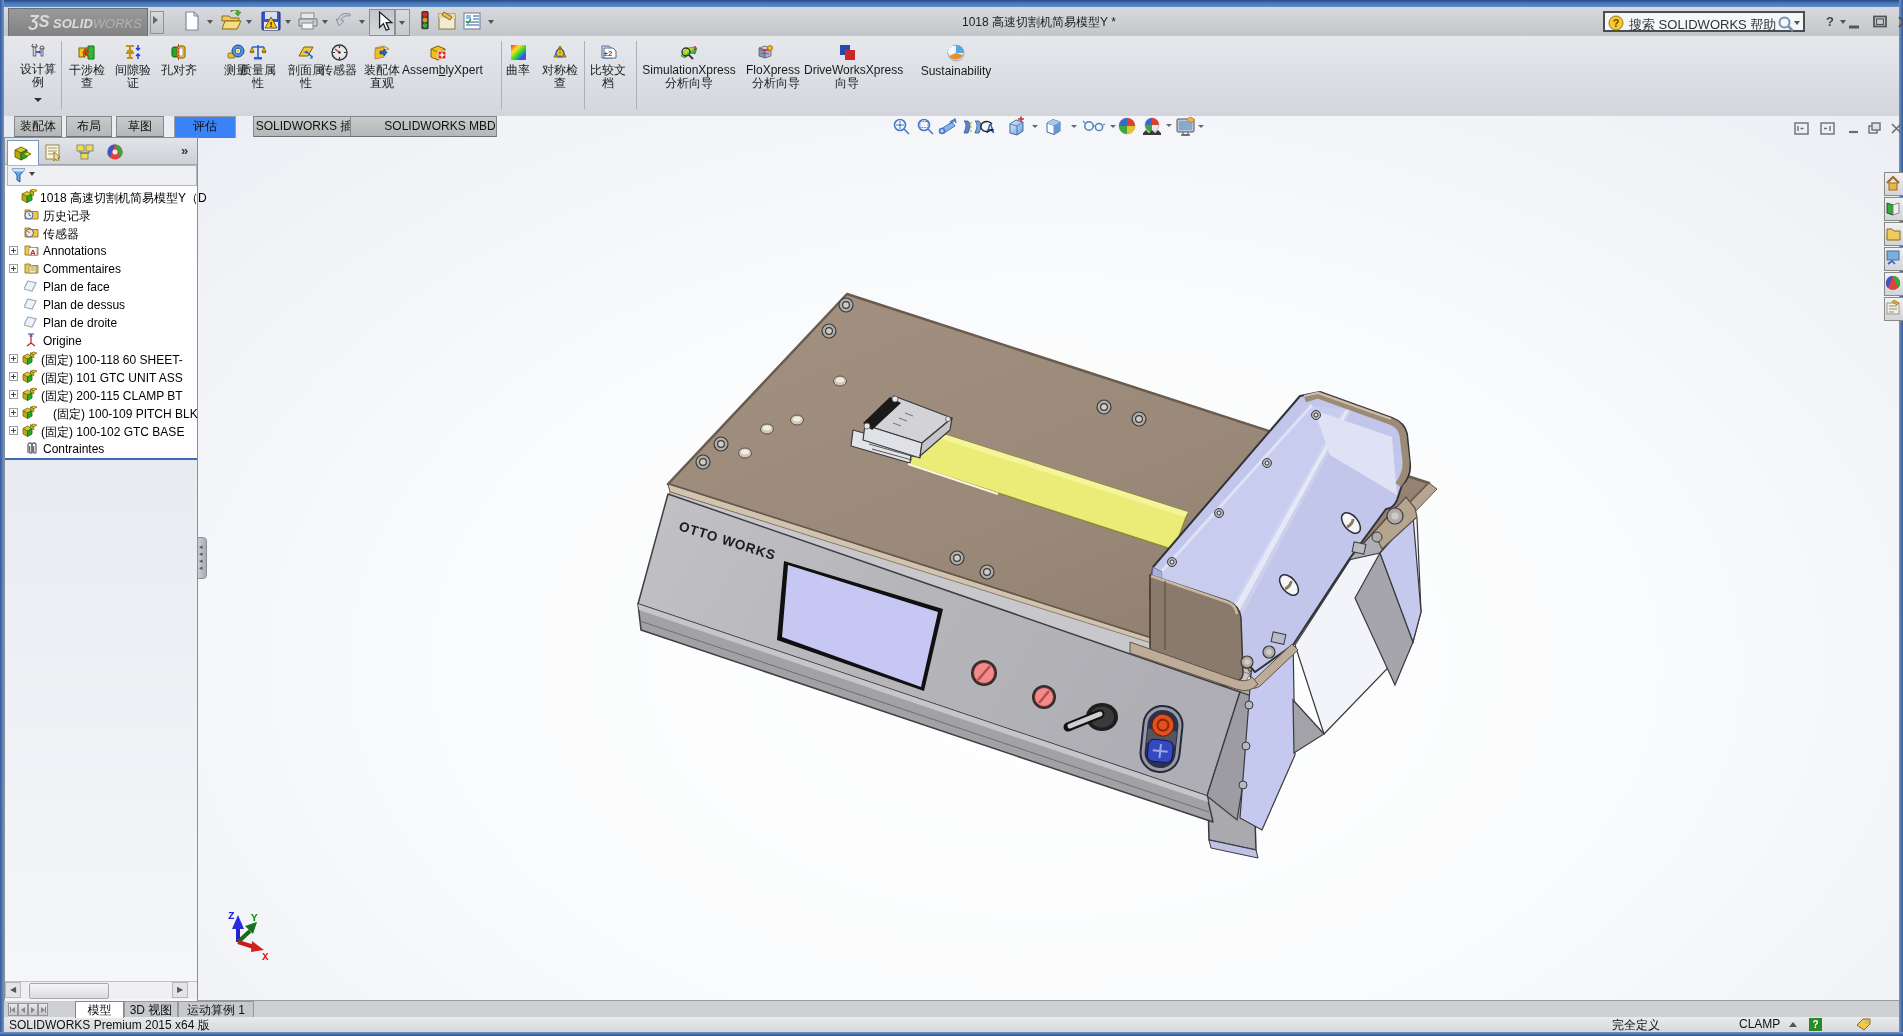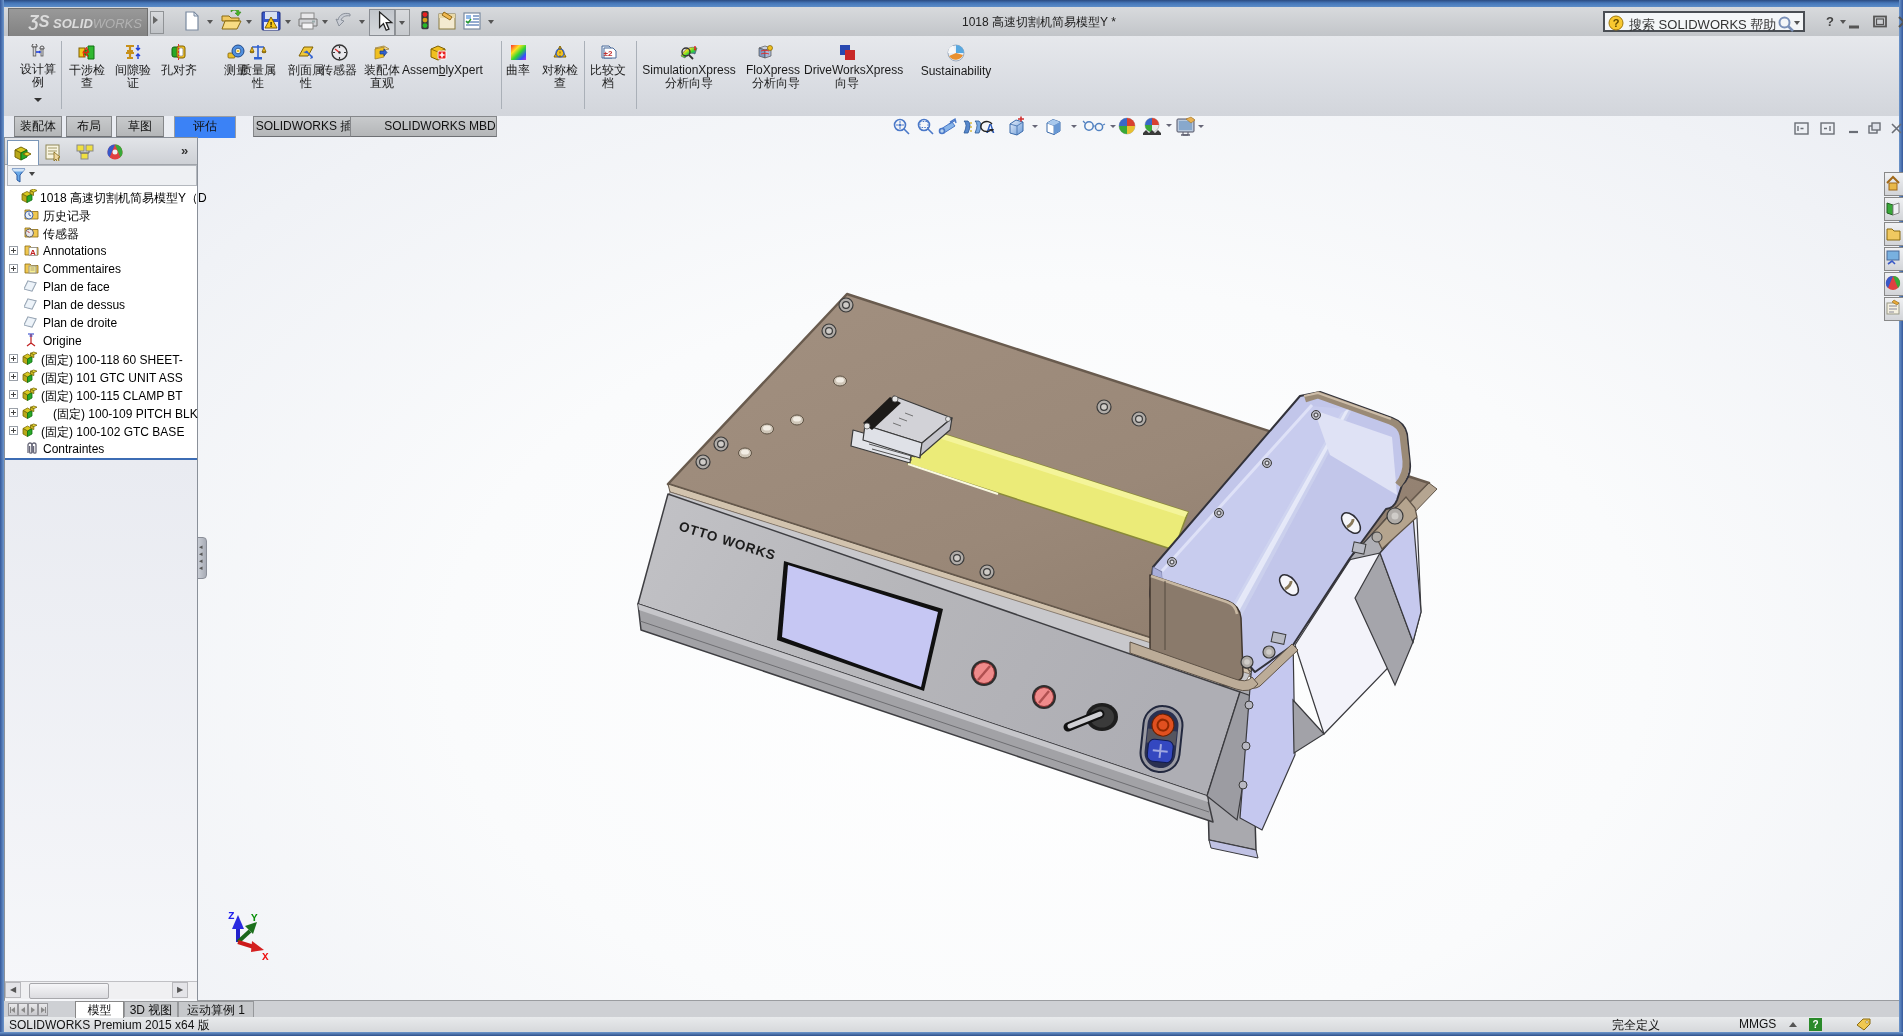--- a/index.html
+++ b/index.html
@@ -783,7 +783,7 @@
           <path d="M8.5 2.2L11.7 1l3.3 1.2-3.2 1.4z" fill="#e8d830" stroke="#786808" stroke-width="0.8"></path>
           <path d="M8.5 2.2l3.3 1.4v3L8.5 5.2z" fill="#c8b820" stroke="#786808" stroke-width="0.8"></path>
         </svg>
-        <span class="txt" style="left:36px;">(固定) 100-115 CLAMP BT</span>
+        <span class="txt" style="left:36px;">(固定) 200-115 CLAMP BT</span>
       </div>
     <div class="trow" style="top:218px;">
         <span class="plus"></span>

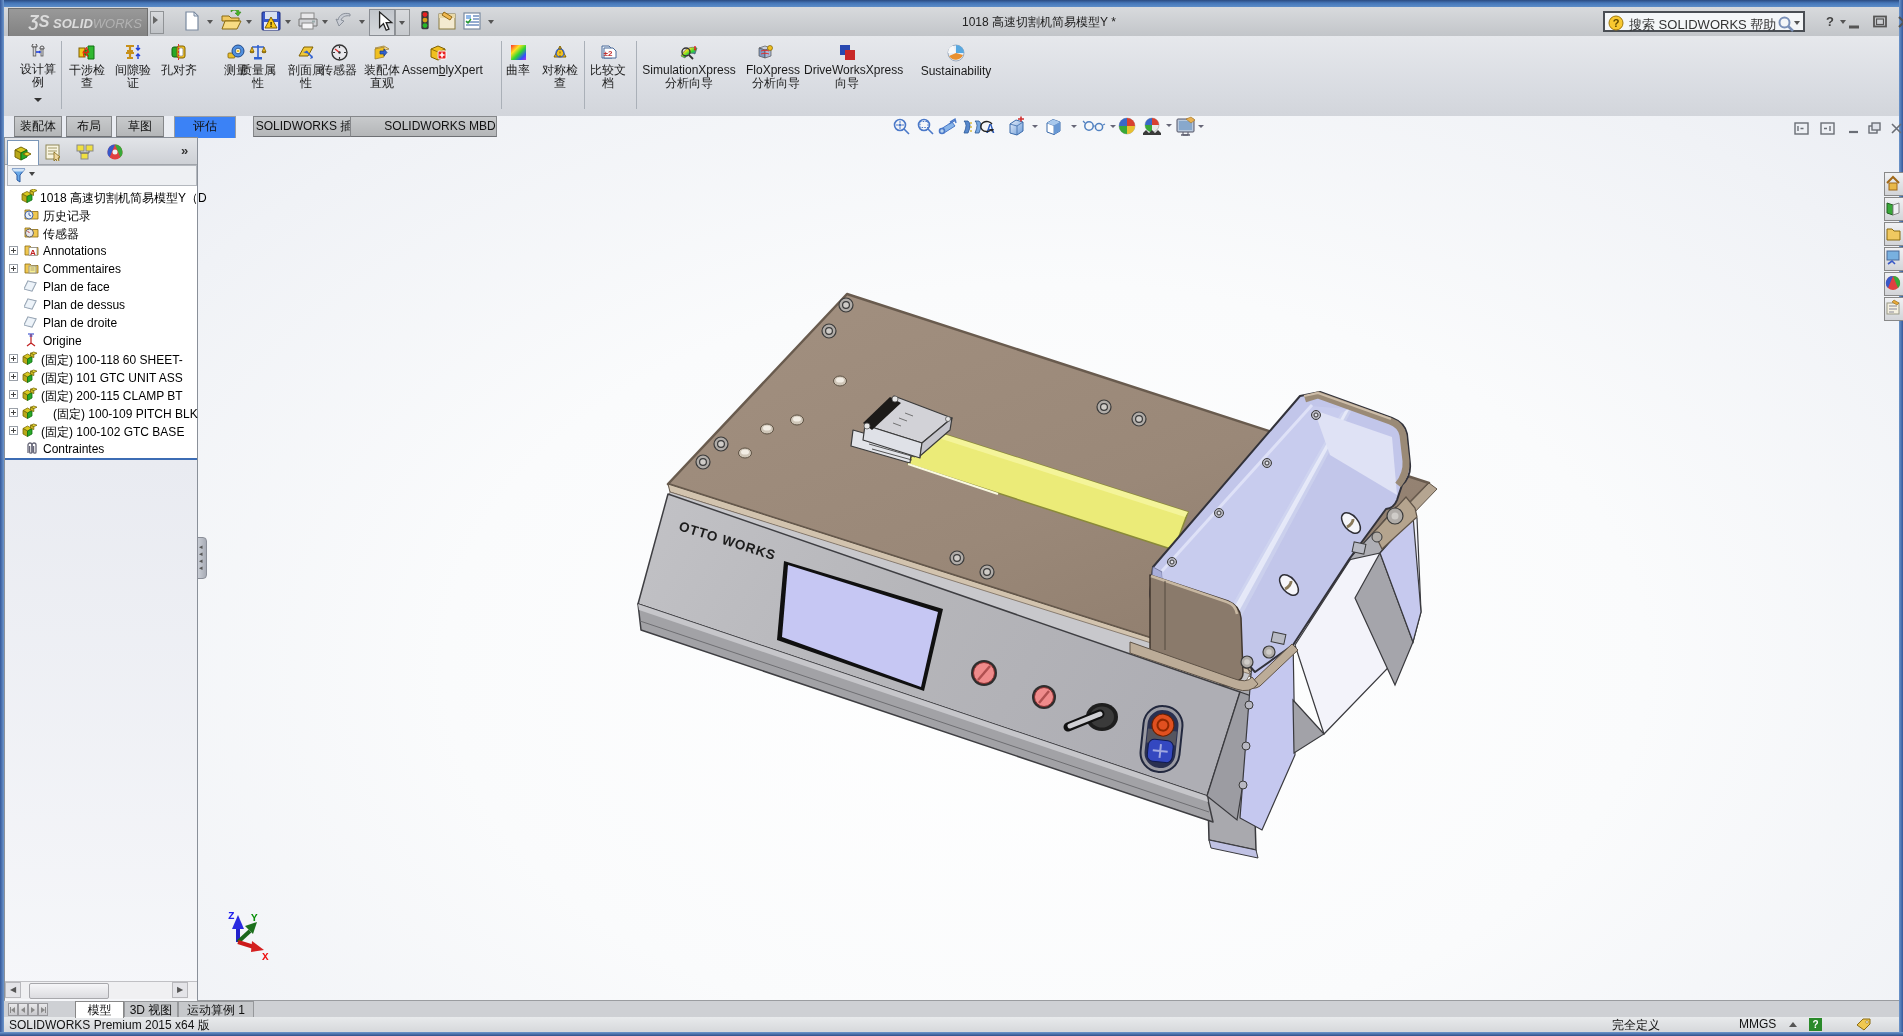--- a/index.html
+++ b/index.html
@@ -846,7 +846,7 @@
 <div id="statusbar">
   <span style="position:absolute;left:5px;top:0px;">SOLIDWORKS Premium 2015 x64 版</span>
   <span style="position:absolute;left:1608px;top:0px;">完全定义</span>
-  <span style="position:absolute;left:1735px;top:0px;">MMGS</span>
+  <span style="position:absolute;left:1735px;top:0px;">CLAMP</span>
   <span style="position:absolute;left:1785px;top:5px;width:0;height:0;border-left:4px solid transparent;border-right:4px solid transparent;border-bottom:5px solid #555;"></span>
   <span style="position:absolute;left:1805px;top:1px;width:13px;height:13px;background:#2a8a2a;color:#fff;font-size:10px;font-weight:bold;text-align:center;line-height:13px;">?</span>
   <svg style="position:absolute;left:1852px;top:1px;" width="15" height="13" viewBox="0 0 15 13">

